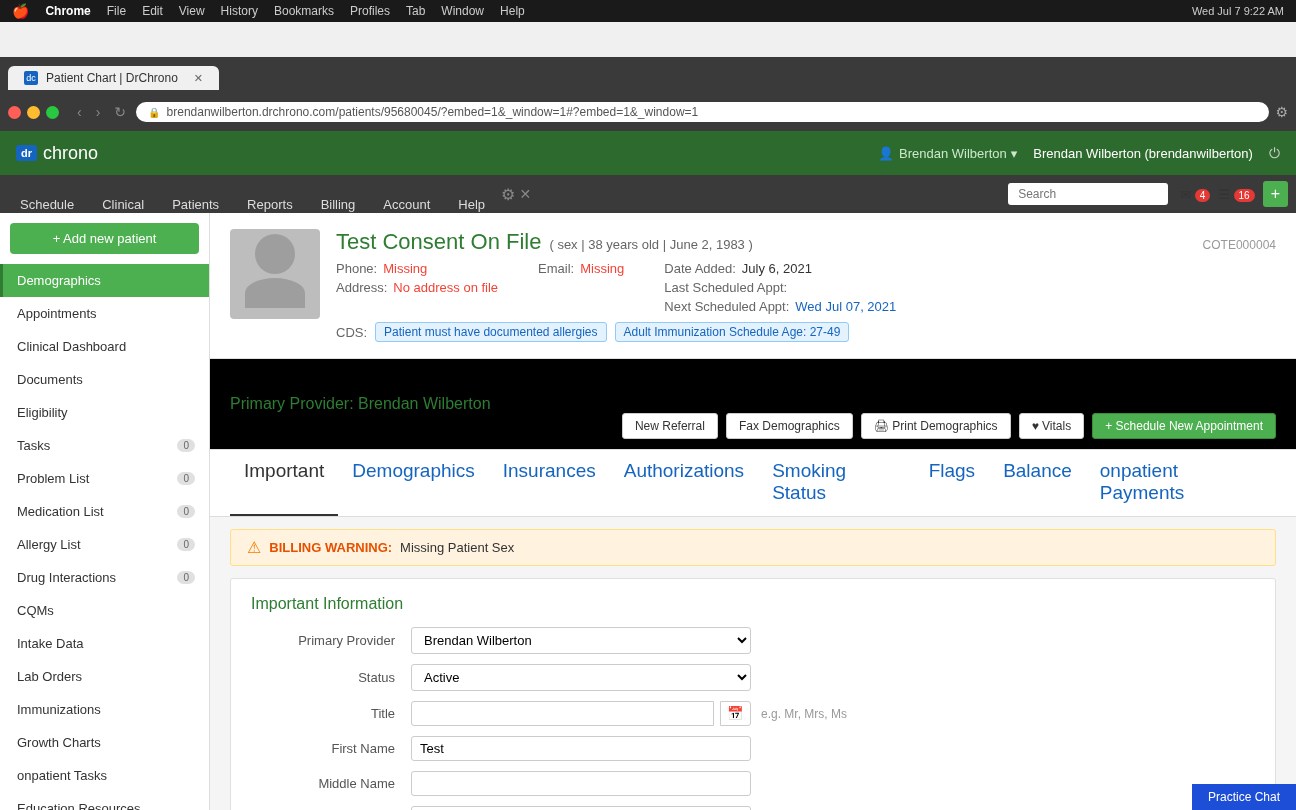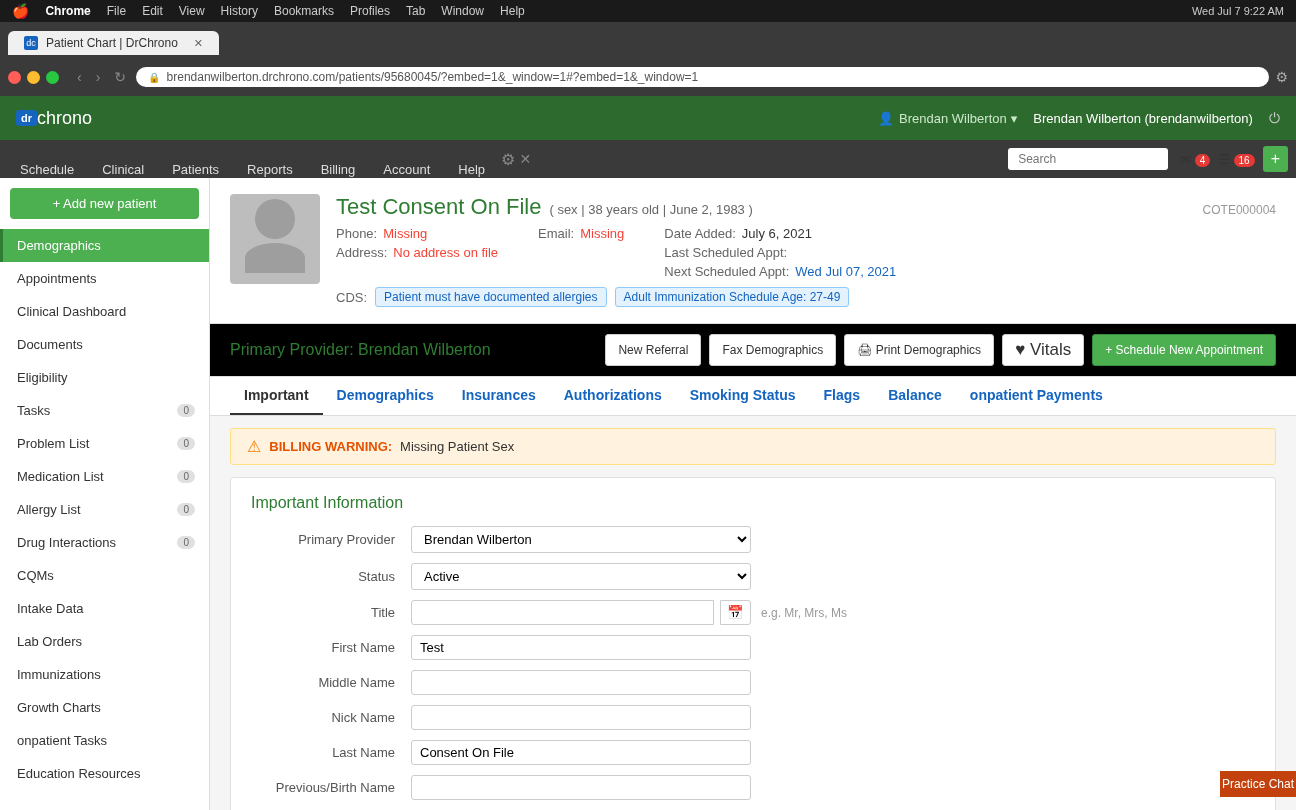--- a/index.html
+++ b/index.html
@@ -12,7 +12,7 @@
     .mac-bar-left span.apple { font-size: 14px; }
     .mac-bar-left span.chrome-bold { font-weight: bold; color: #fff; }
     .mac-bar-right { font-size: 11px; color: #ccc; }
-    .browser-tab-bar { background: #3a3a3a; display: flex; align-items: center; padding: 6px 8px 0; height: 36px; }
+    .browser-tab-bar { background: #3a3a3a; display: flex; align-items: center; padding: 6px 8px 0; height: 36px; margin-top: 35px; }
     .browser-tab { background: #f0f0f0; border-radius: 6px 6px 0 0; padding: 5px 16px; font-size: 12px; color: #333; display: flex; align-items: center; gap: 8px; min-width: 200px; }
     .tab-favicon { width: 14px; height: 14px; background: #1565c0; border-radius: 2px; font-size: 9px; color: white; display: flex; align-items: center; justify-content: center; }
     .tab-close { color: #666; font-size: 11px; cursor: pointer; margin-left: 8px; }

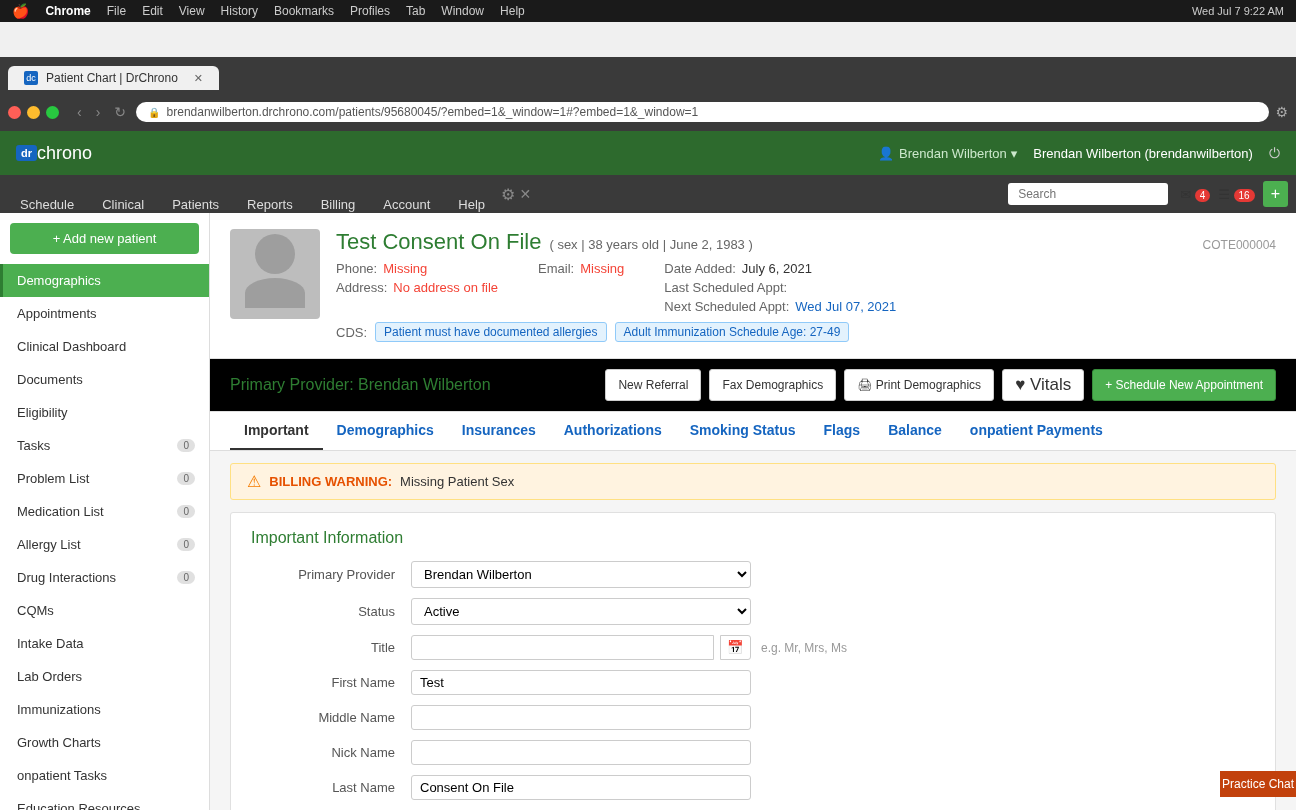--- a/index.html
+++ b/index.html
@@ -29,7 +29,7 @@
 
     
     .app-header { background: #2d6a2d; display: flex; align-items: center; justify-content: space-between; padding: 0 16px; height: 44px; }
-    .logo-area { display: flex; align-items: center; gap: 0; justify-content: center; }
+    .logo-area { display: flex; align-items: center; gap: 6px; justify-content: center; }
     .logo-dr { background: #1565c0; color: white; font-size: 11px; font-weight: bold; padding: 2px 5px; border-radius: 3px; }
     .logo-chrono { color: white; font-size: 18px; font-weight: 300; }
     .header-right { display: flex; align-items: center; gap: 16px; }

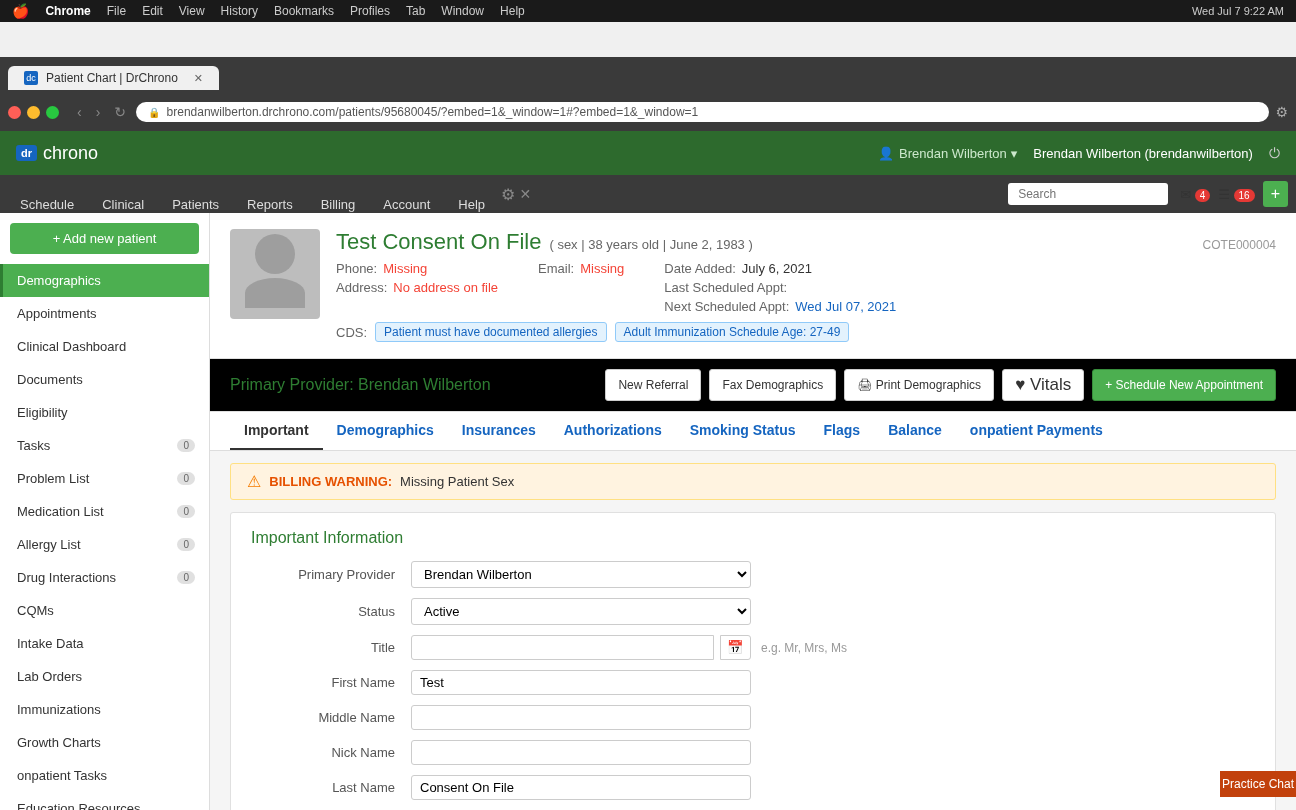--- a/index.html
+++ b/index.html
@@ -82,7 +82,7 @@
     
     .provider-bar { background: #000000; padding: 10px 20px; border-bottom: 1px solid #e0e0e0; display: flex; align-items: center; justify-content: space-between; }
     .provider-name { font-size: 16px; color: #2e7d32; font-weight: 400; }
-    .provider-actions { display: flex; gap: 8px; }
+    .provider-actions { display: flex; gap: 8px; margin-top: 44px; }
     .btn-default { background: white; border: 1px solid #ccc; padding: 5px 12px; border-radius: 3px; font-size: 12px; cursor: pointer; color: #333; }
     .btn-green { background: #4caf50; color: white; border: 1px solid #388e3c; padding: 5px 12px; border-radius: 3px; font-size: 12px; cursor: pointer; }
     .btn-vitals { background: white; border: 1px solid #ccc; padding: 5px 12px; border-radius: 3px; font-size: 17px; cursor: pointer; color: #333; }

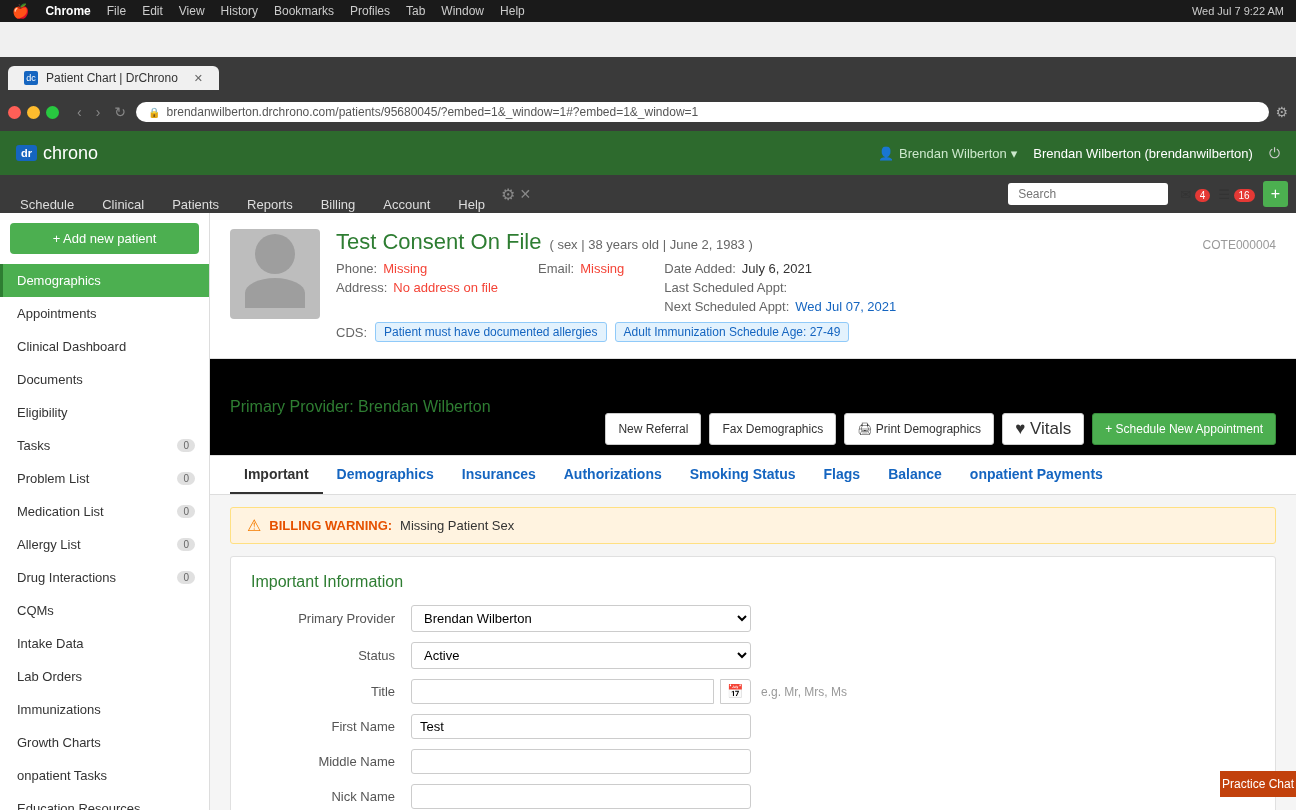--- a/index.html
+++ b/index.html
@@ -85,7 +85,7 @@
     .provider-actions { display: flex; gap: 8px; margin-top: 44px; }
     .btn-default { background: white; border: 1px solid #ccc; padding: 5px 12px; border-radius: 3px; font-size: 12px; cursor: pointer; color: #333; }
     .btn-green { background: #4caf50; color: white; border: 1px solid #388e3c; padding: 5px 12px; border-radius: 3px; font-size: 12px; cursor: pointer; }
-    .btn-vitals { background: white; border: 1px solid #ccc; padding: 5px 12px; border-radius: 3px; font-size: 17px; cursor: pointer; color: #333; }
+    .btn-vitals { background: white; border: 1px solid #ccc; padding: 5px 12px; border-radius: 3px; font-size: 12px; cursor: pointer; color: #333; }
 
     
     .tabs-bar { background: white; display: flex; border-bottom: 1px solid #ddd; padding: 0 20px; }

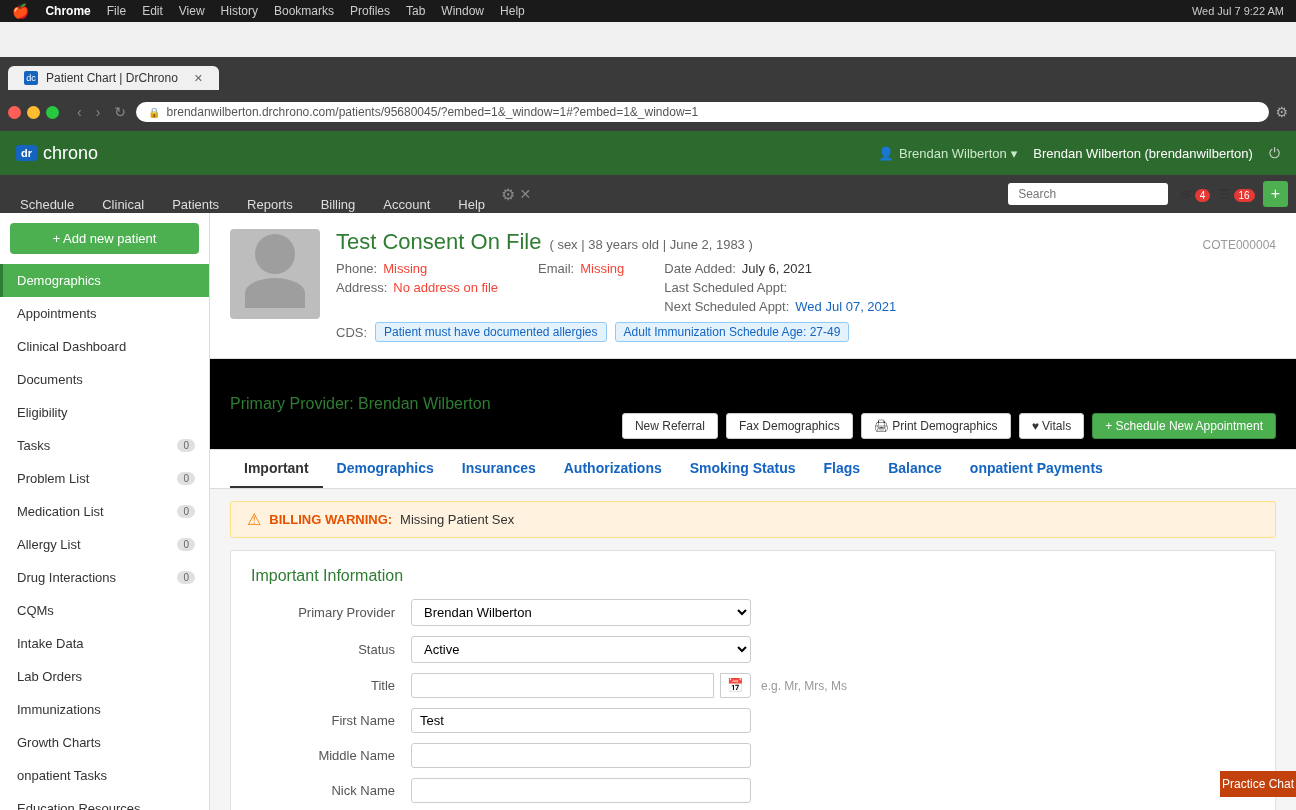--- a/index.html
+++ b/index.html
@@ -89,7 +89,7 @@
 
     
     .tabs-bar { background: white; display: flex; border-bottom: 1px solid #ddd; padding: 0 20px; }
-    .tab-item { padding: 10px 14px; font-size: 14px; cursor: pointer; color: #1565c0; border-bottom: 2px solid transparent; font-weight: bold; }
+    .tab-item { padding: 10px 14px; font-size: 19px; cursor: pointer; color: #1565c0; border-bottom: 2px solid transparent; }
     .tab-item.active { color: #333; border-bottom-color: #333; }
 
     

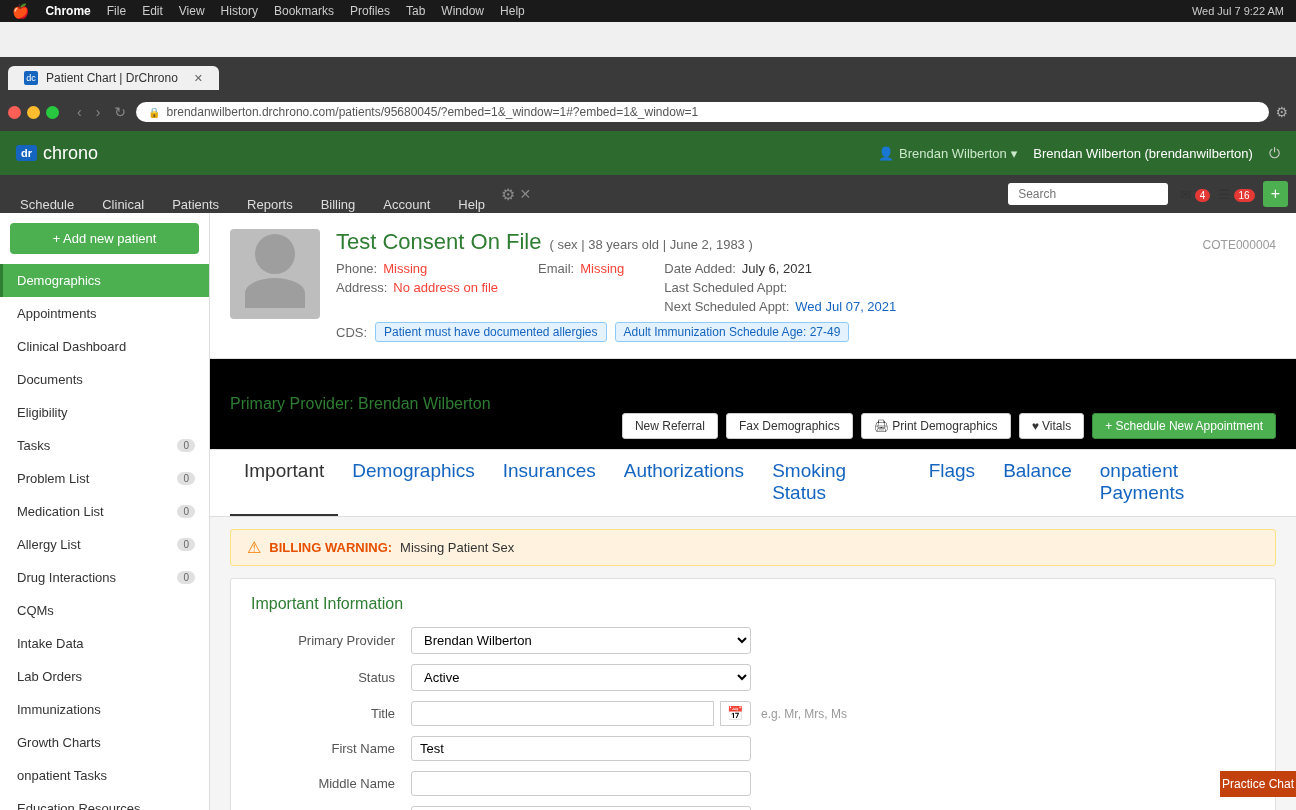--- a/index.html
+++ b/index.html
@@ -110,7 +110,7 @@
     .title-input-row { display: flex; align-items: center; gap: 6px; }
     .title-input { flex: 1; padding: 4px 8px; border: 1px solid #ccc; border-radius: 3px; font-size: 13px; }
     .title-calendar { border: 1px solid #ccc; padding: 4px 6px; background: white; cursor: pointer; border-radius: 0 3px 3px 0; }
-    .practice-chat { position: fixed; bottom: 13px; right: 0; background: #c2410c; color: white; padding: 6px 2px; font-size: 12px; cursor: pointer; }
+    .practice-chat { position: fixed; bottom: 0; right: 0; background: #1d4ed8; color: white; padding: 6px 16px; font-size: 12px; cursor: pointer; }
   </style>
 </head>
 <body>

